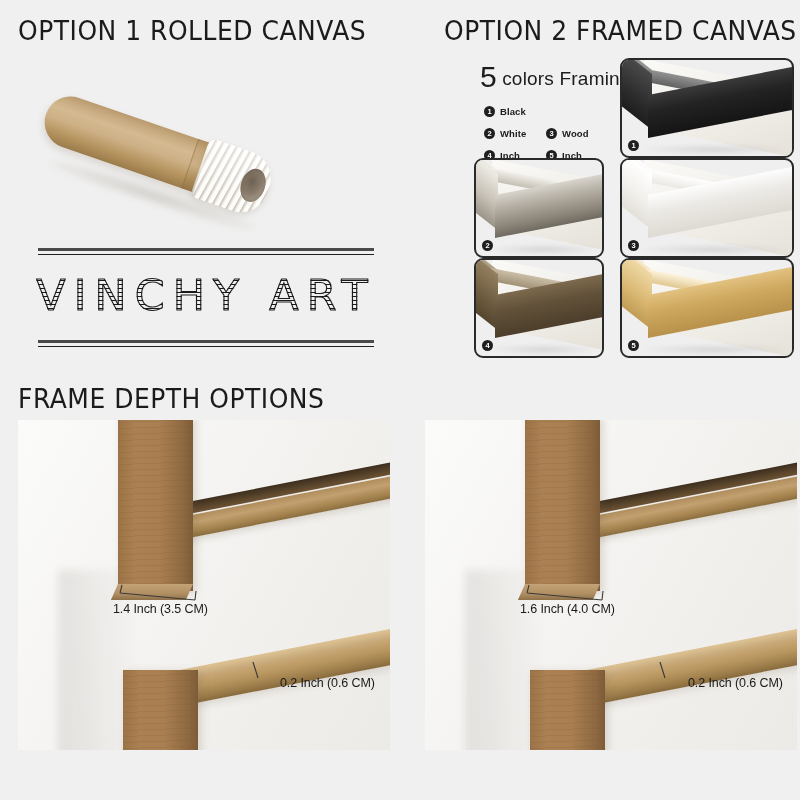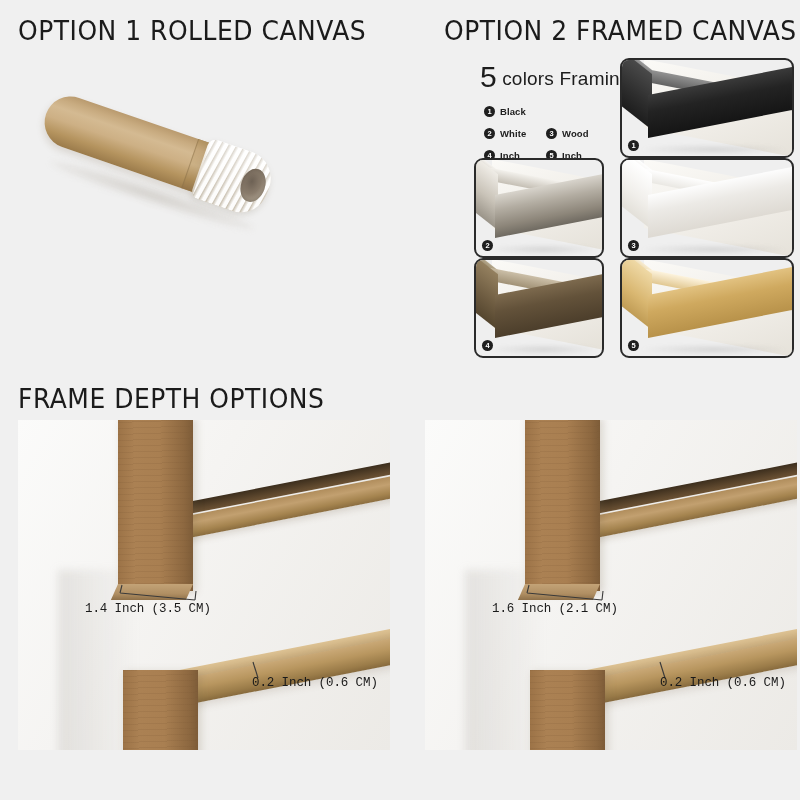--- a/index.html
+++ b/index.html
@@ -461,6 +461,19 @@
     </div>
   </div>
 
+  <div class="logo-block">
+    <div class="logo-rule" id="logo-rule-top">
+      <div class="thick"></div>
+      <div class="gap"></div>
+      <div class="thin"></div>
+    </div>
+    <div class="logo-text">VINCHY ART</div>
+    <div class="logo-rule" id="logo-rule-bot">
+      <div class="thick"></div>
+      <div class="gap"></div>
+      <div class="thin"></div>
+    </div>
+  </div>
 
   <div class="heading" id="heading-opt2">OPTION 2 FRAMED CANVAS</div>
 

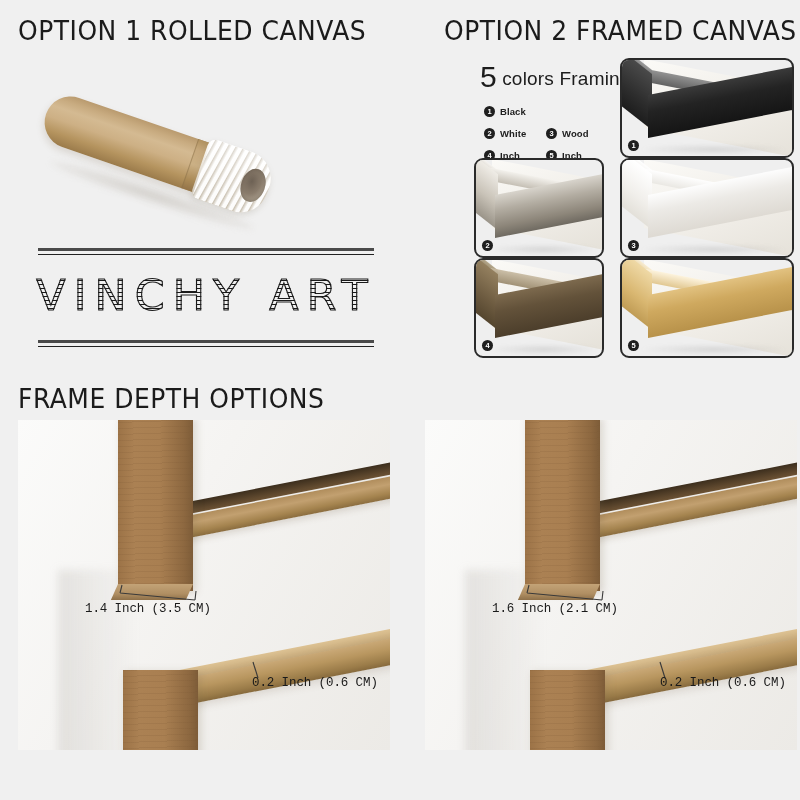--- a/index.html
+++ b/index.html
@@ -426,11 +426,12 @@
   
   .dim-label {
     position: absolute;
-    font-family: Liberation Mono, monospace;
+    font-family: Liberation Sans, sans-serif;
     font-size: 12.5px;
     color: #1a1a1a;
     white-space: nowrap;
     letter-spacing: -0.1px;
+    margin-left: 28px;
   }
   #dim-left-depth  { left: 85px;  top: 602px; }
   #dim-left-thin   { left: 252px; top: 676px; }

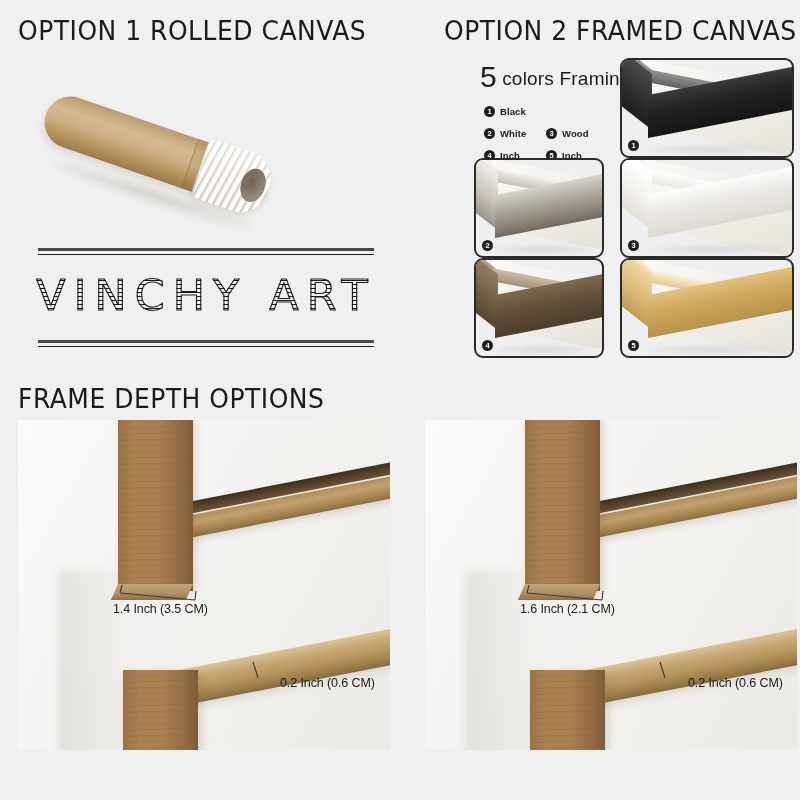--- a/index.html
+++ b/index.html
@@ -611,7 +611,7 @@
 
   <div class="dim-label" id="dim-left-depth">1.4 Inch (3.5 CM)</div>
   <div class="dim-label" id="dim-left-thin">0.2 Inch (0.6 CM)</div>
-  <div class="dim-label" id="dim-right-depth">1.6 Inch (2.1 CM)</div>
+  <div class="dim-label" id="dim-right-depth">1.6 Inch (4.0 CM)</div>
   <div class="dim-label" id="dim-right-thin">0.2 Inch (0.6 CM)</div>
 
 </div>

